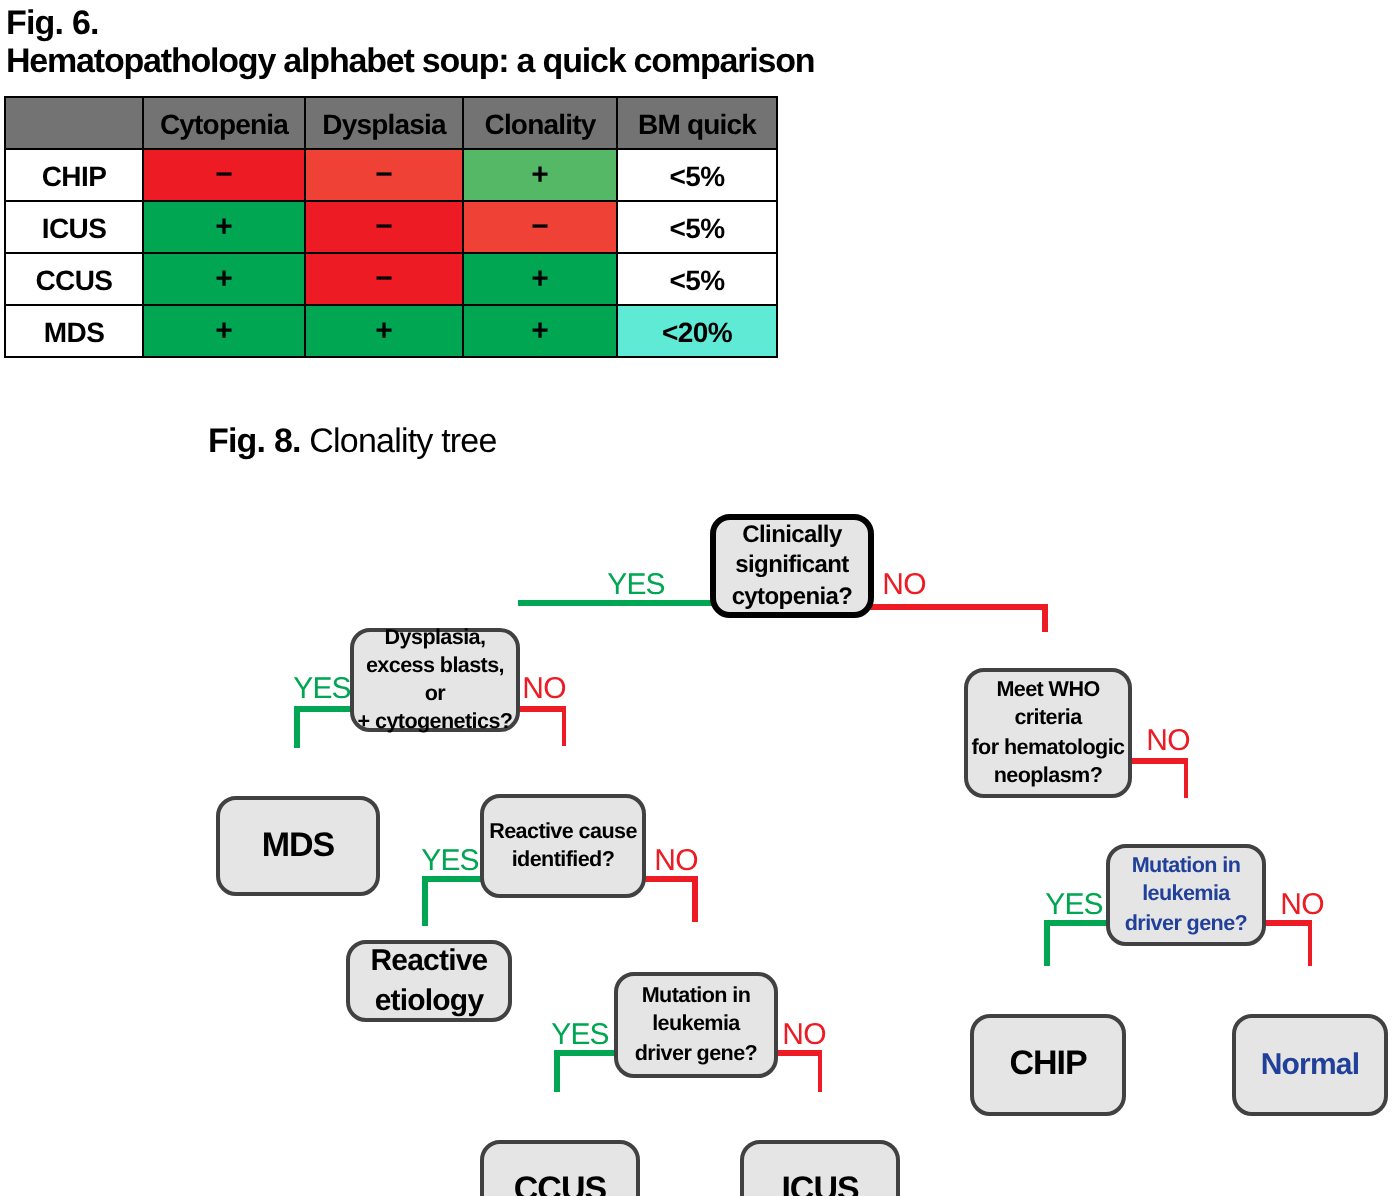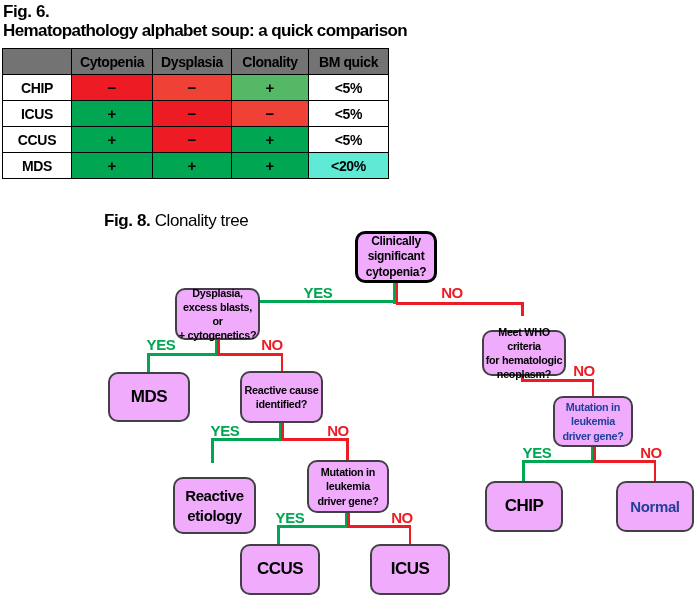--- a/index.html
+++ b/index.html
@@ -54,7 +54,7 @@
   
   .tbox {
     position: absolute;
-    background: #f0abfc;
+    background: #e5e5e5;
     border: 2.5px solid #414042;
     border-radius: 10px;
     display: flex; align-items: center; justify-content: center;
@@ -65,6 +65,7 @@
     line-height: 1.3;
     white-space: pre-line;
     z-index: 2;
+    margin-top: 26px;
   }
   .tbox.root { border: 3.5px solid #000; font-size: 12px; }
   .tbox.terminal { font-size: 17px; letter-spacing: -0.5px; }

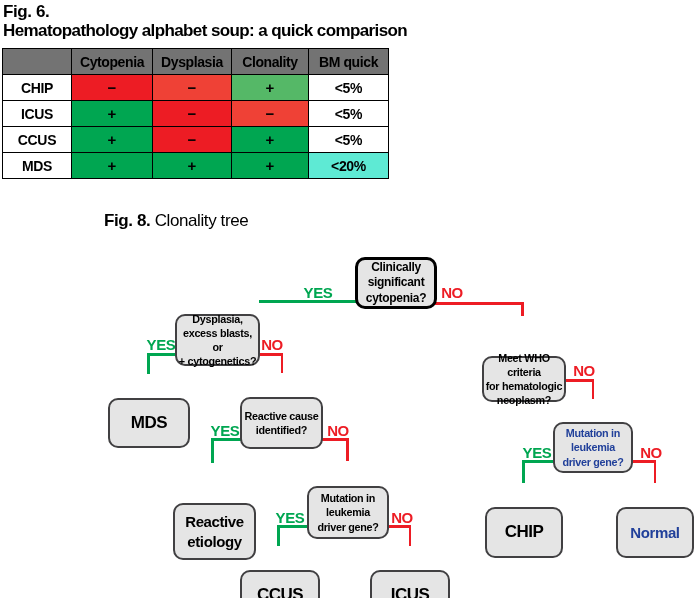--- a/index.html
+++ b/index.html
@@ -76,7 +76,7 @@
   .elabel {
     position: absolute;
     transform: translateX(-50%);
-    font-size: 15px; font-weight: 700; letter-spacing: -0.4px;
+    font-size: 15px; font-weight: 400; letter-spacing: -0.4px;
     z-index: 3; line-height: 1;
   }
 </style>

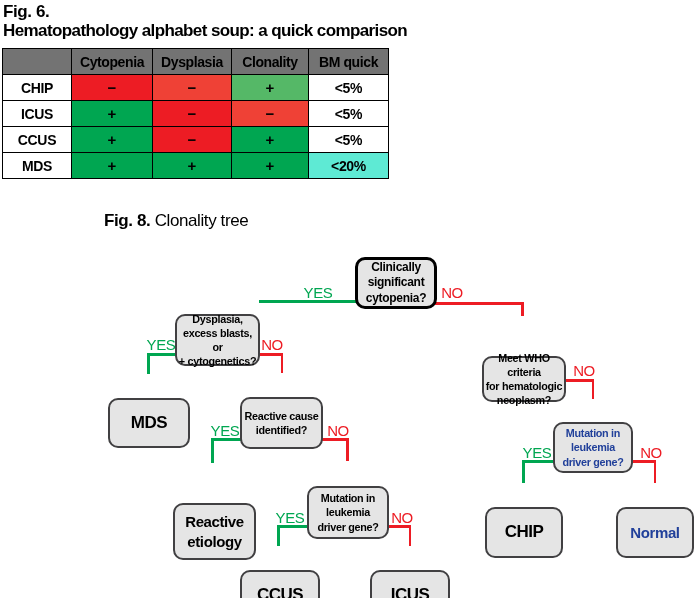--- a/index.html
+++ b/index.html
@@ -195,7 +195,7 @@
   <div class="tbox" style="left:175px;top:288px;width:85px;height:52px">Dysplasia,
 excess blasts, or
 + cytogenetics?</div>
-  <div class="tbox" style="left:482px;top:330px;width:84px;height:46px">Meet WHO criteria
+  <div class="tbox" style="left:482px;top:308px;width:84px;height:65px">Meet WHO criteria
 for hematologic
 neoplasm?</div>
   <div class="tbox terminal" style="left:108px;top:372px;width:82px;height:50px">MDS</div>

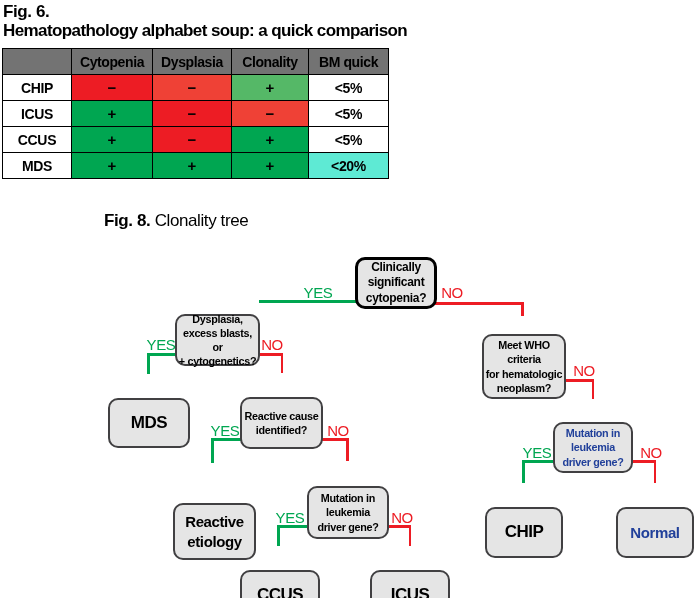--- a/index.html
+++ b/index.html
@@ -204,7 +204,7 @@
   <div class="tbox" style="left: 553px; top: 396px; width: 80px; height: 51px; color: rgb(33, 64, 154);">Mutation in
 leukemia
 driver gene?</div>
-  <div class="tbox terminal-sm" style="left:173px;top:477px;width:83px;height:57px">Reactive
+  <div class="tbox terminal-sm" style="left:173px;top:444px;width:83px;height:41px">Reactive
 etiology</div>
   <div class="tbox" style="left:307px;top:460px;width:82px;height:53px">Mutation in
 leukemia

